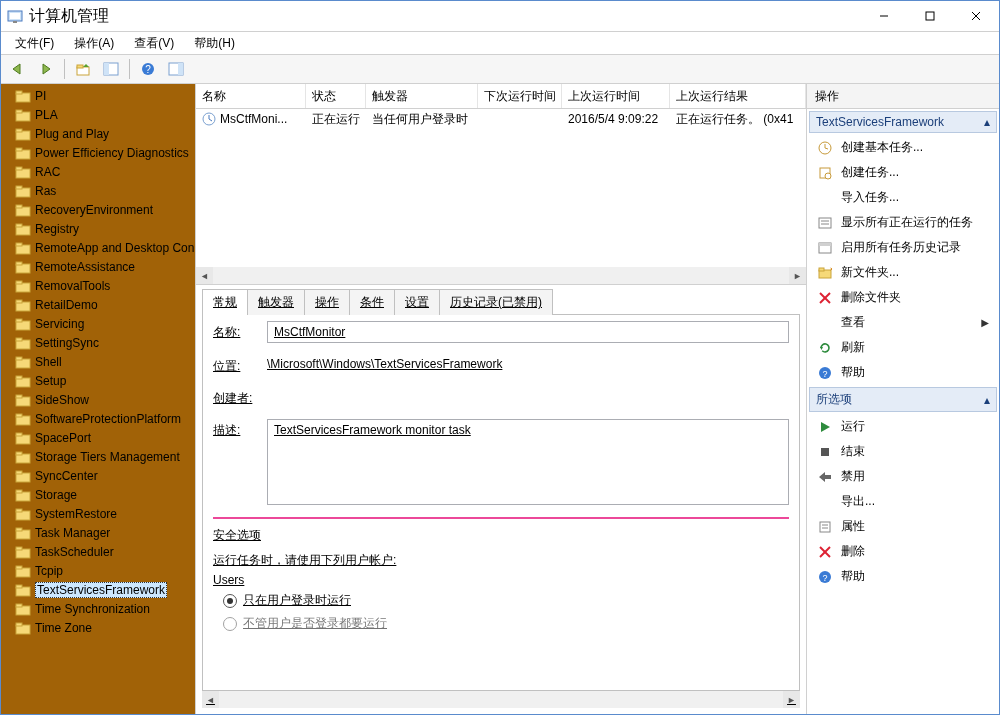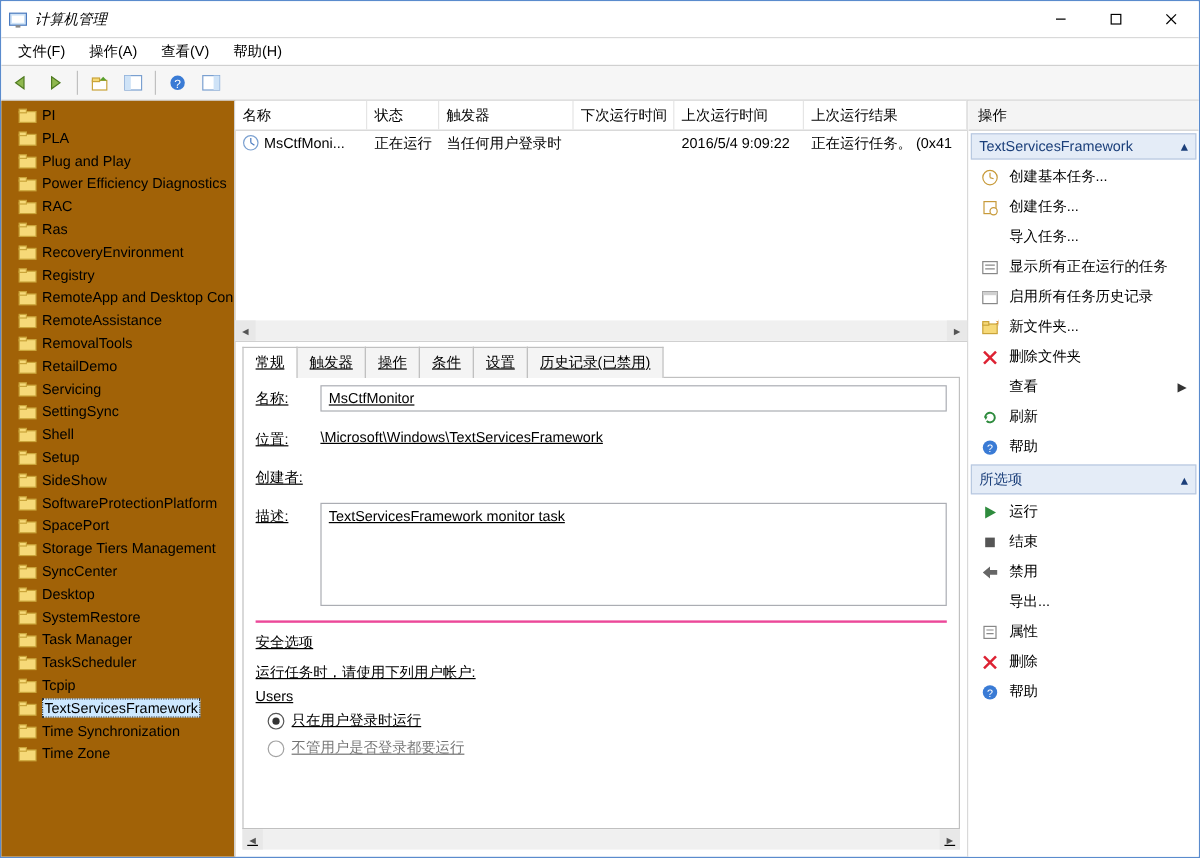--- a/index.html
+++ b/index.html
@@ -7,7 +7,7 @@
   
   .titlebar{height:30px;background:#fff;display:flex;align-items:center;border-bottom:1px solid #d0d0d0;}
   .titlebar .ico{width:16px;height:16px;margin:0 6px;display:inline-flex;align-items:center;justify-content:center;}
-  .titlebar .title{flex:0 0 auto;font-size:12px;font-style:italic;}
+  .titlebar .title{flex:0 0 auto;font-size:16px;}
   .titlebar .spacer{flex:1;}
   .winbtn{width:46px;height:30px;display:flex;align-items:center;justify-content:center;}
   

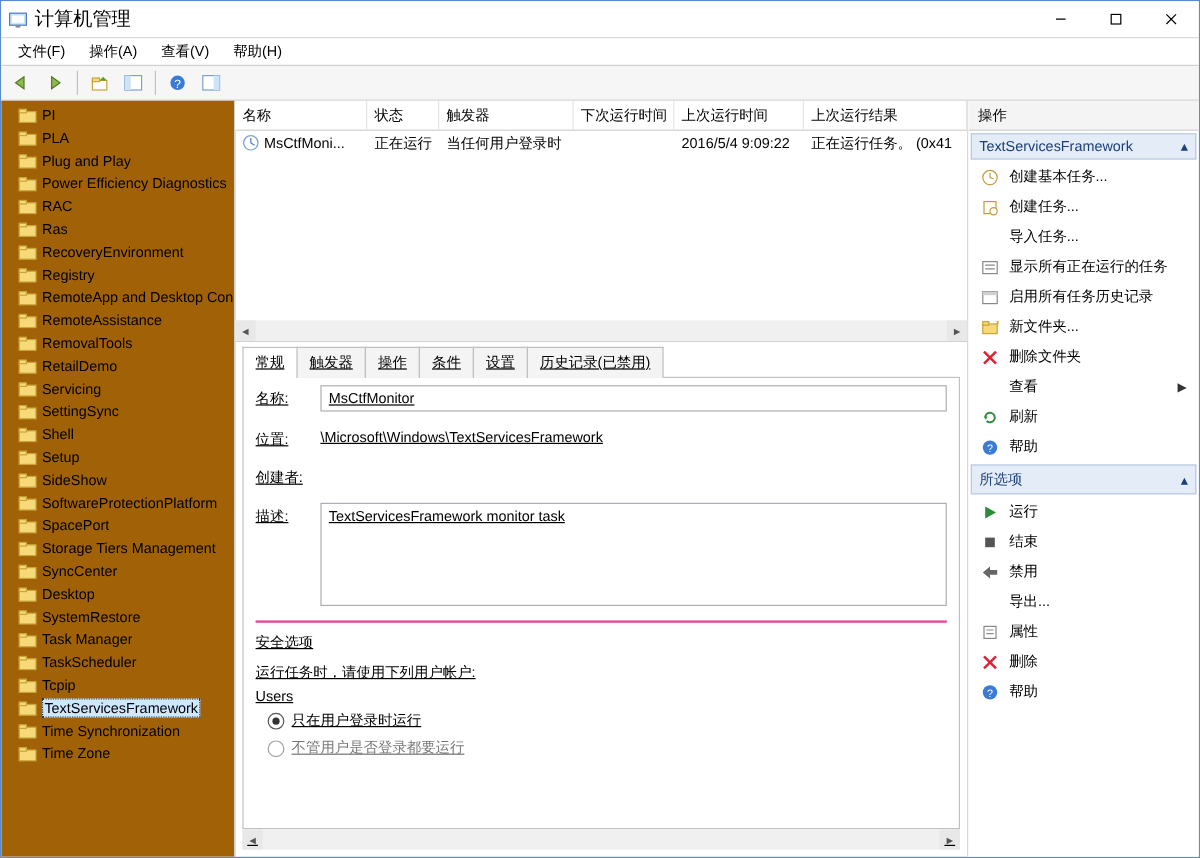--- a/index.html
+++ b/index.html
@@ -340,7 +340,7 @@
               <rect x="1" y="2" width="6" height="3" fill="#f6d978" stroke="#caa43a"></rect>
             </svg>
           </span>
-          <span class="lbl">Desktop</span>
+          <span class="lbl">Storage</span>
         </div>
         <div class="tree-item">
           <span class="fico">

